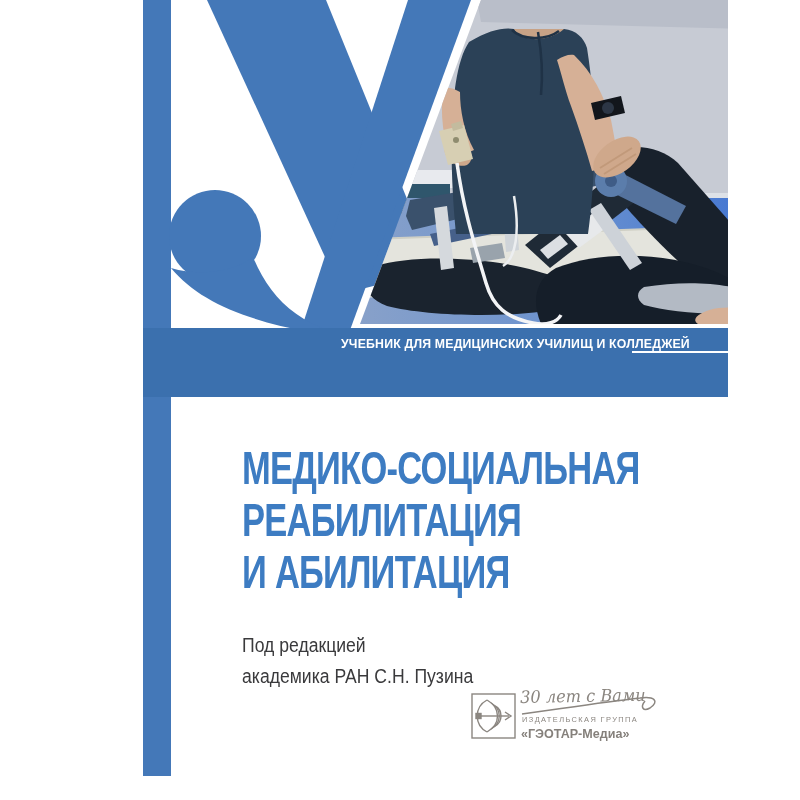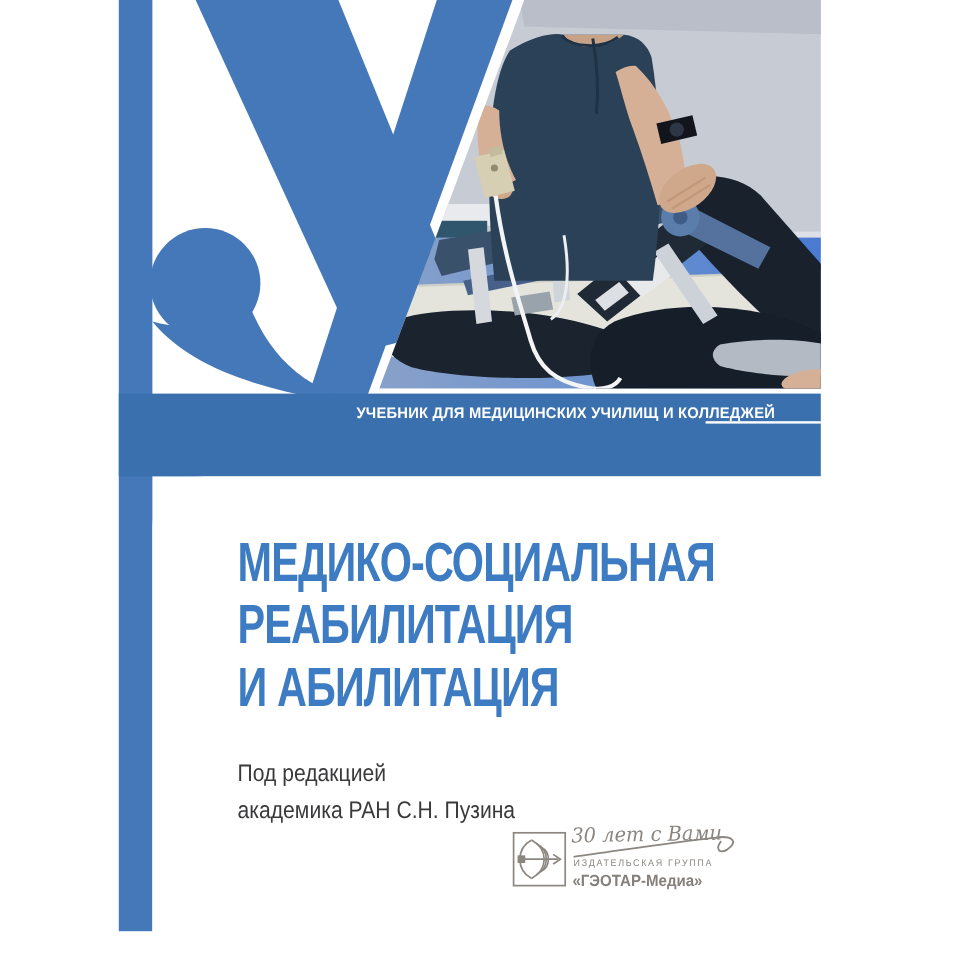--- a/index.html
+++ b/index.html
@@ -6,6 +6,7 @@
   .page{
     position:relative;width:684px;height:800px;background:#ffffff;overflow:hidden;
     font-family:"Liberation Sans",sans-serif;
+    margin-left:44px;
   }
   .abs{position:absolute;}
   .cover-art{left:0;top:0;width:800px;height:800px;}

